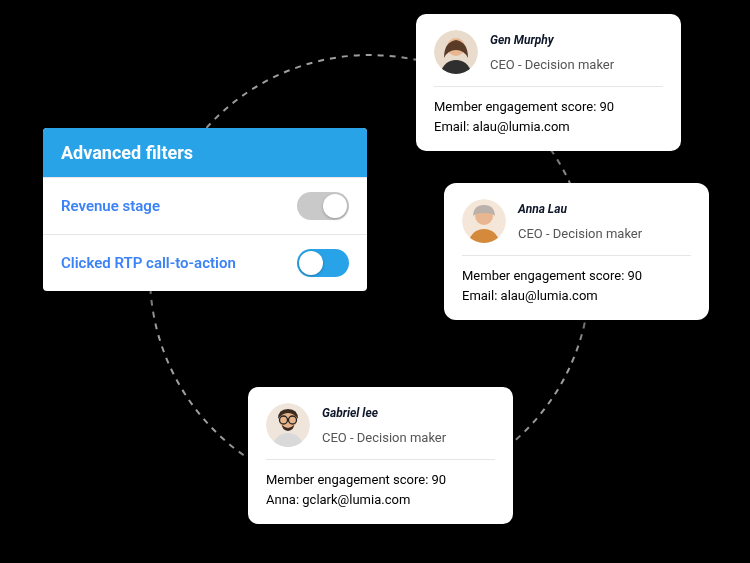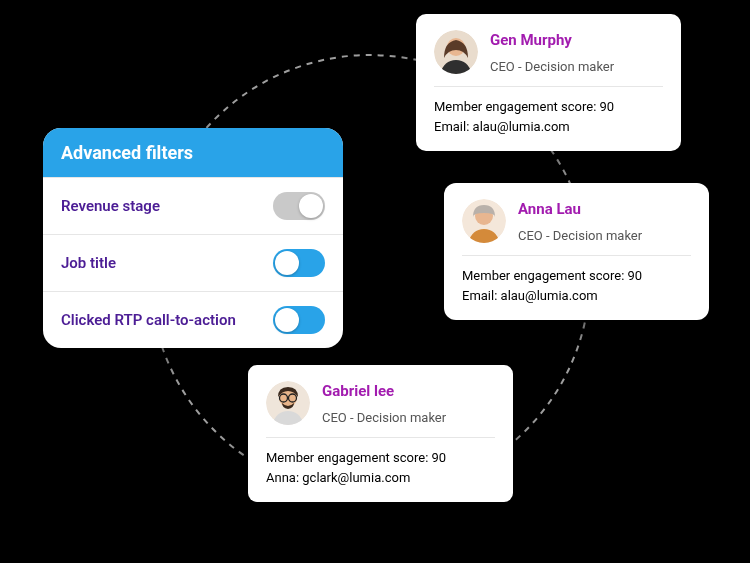--- a/index.html
+++ b/index.html
@@ -102,9 +102,10 @@
     overflow: hidden;
   }
   .card-name {
-    font-size: 15px;
+    font-size: 12px;
     font-weight: 700;
-    color: #a21caf;
+    color: #0f172a;
+    font-style: italic;
   }
   .card-title {
     font-size: 13px;

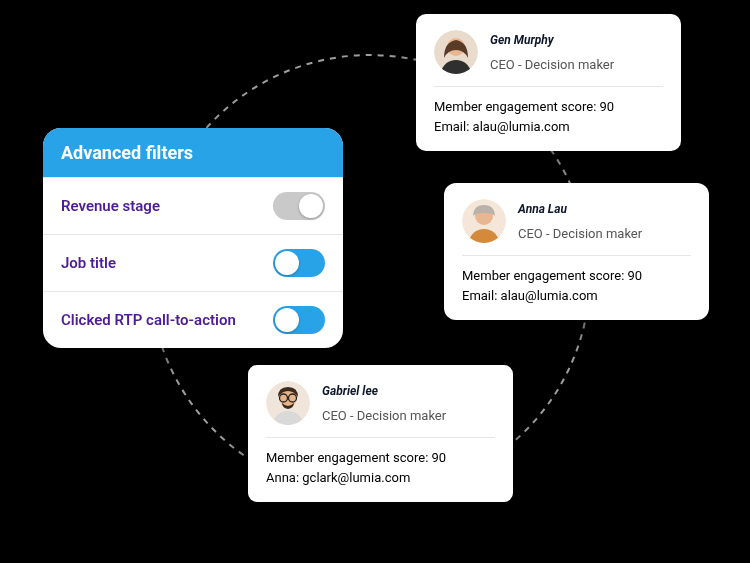--- a/index.html
+++ b/index.html
@@ -27,9 +27,9 @@
     position: absolute;
     left: 43px;
     top: 128px;
-    width: 300px;
+    width: 324px;
     background: #fff;
-    border-radius: 18px;
+    border-radius: 4px;
     box-shadow: 0 10px 30px rgba(0,0,0,.45);
     overflow: hidden;
   }

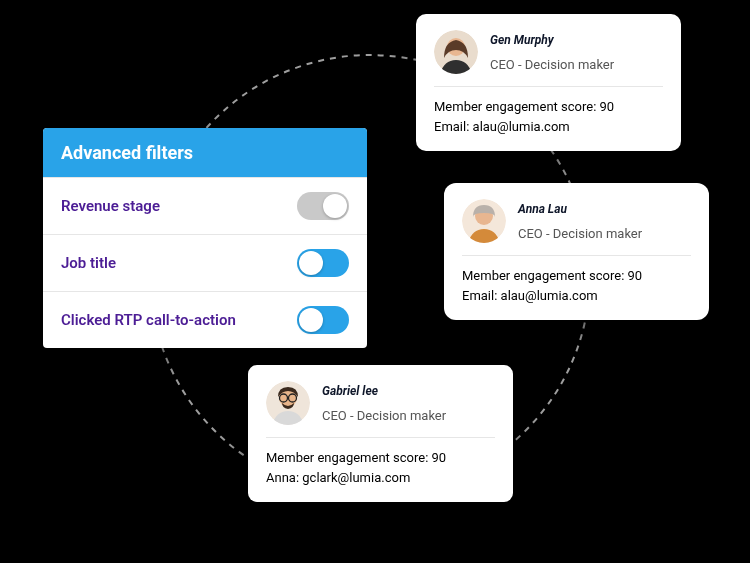--- a/index.html
+++ b/index.html
@@ -51,7 +51,7 @@
   .filter-label {
     font-size: 15px;
     font-weight: 600;
-    color: #4c1d95;
+    color: #3b82f6;
   }
   .toggle {
     width: 52px;

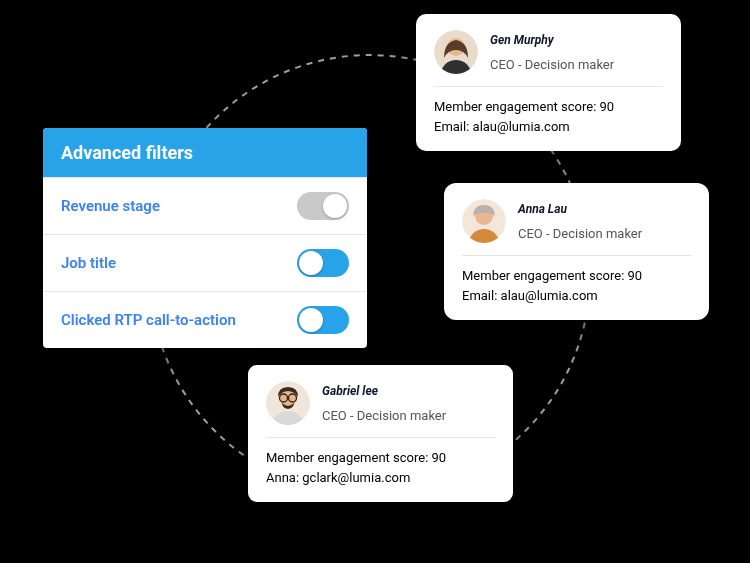--- a/index.html
+++ b/index.html
@@ -140,12 +140,6 @@
         </div>
     </div>
 
-    <div class="filter-row">
-      <span class="filter-label">Job title</span>
-      <div class="toggle on">
-          <div class="knob"></div>
-        </div>
-    </div>
 
     <div class="filter-row">
       <span class="filter-label">Clicked RTP call-to-action</span>

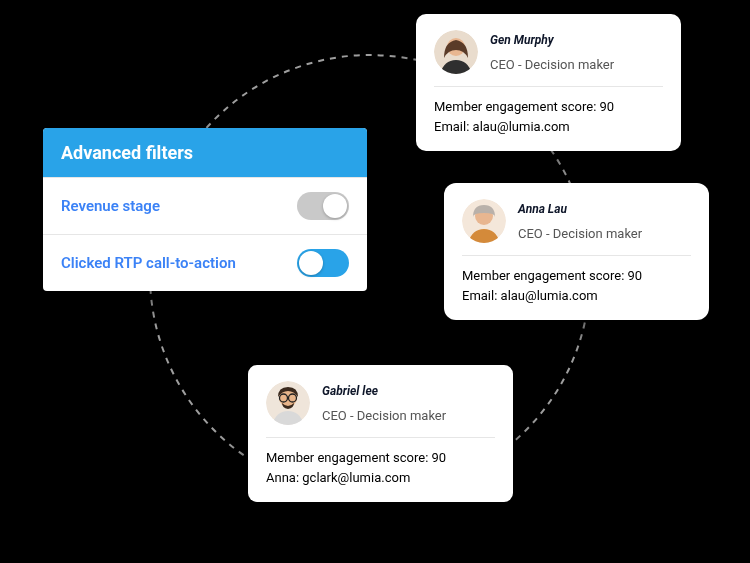--- a/index.html
+++ b/index.html
@@ -85,7 +85,7 @@
   }
   .card.top    { left: 416px; top: 14px; }
   .card.middle { left: 444px; top: 183px; border-radius: 12px; }
-  .card.bottom { left: 248px; top: 365px; border-radius: 9px; }
+  .card.bottom { left: 248px; top: 387px; }
   .card-head {
     display: flex;
     align-items: center;

